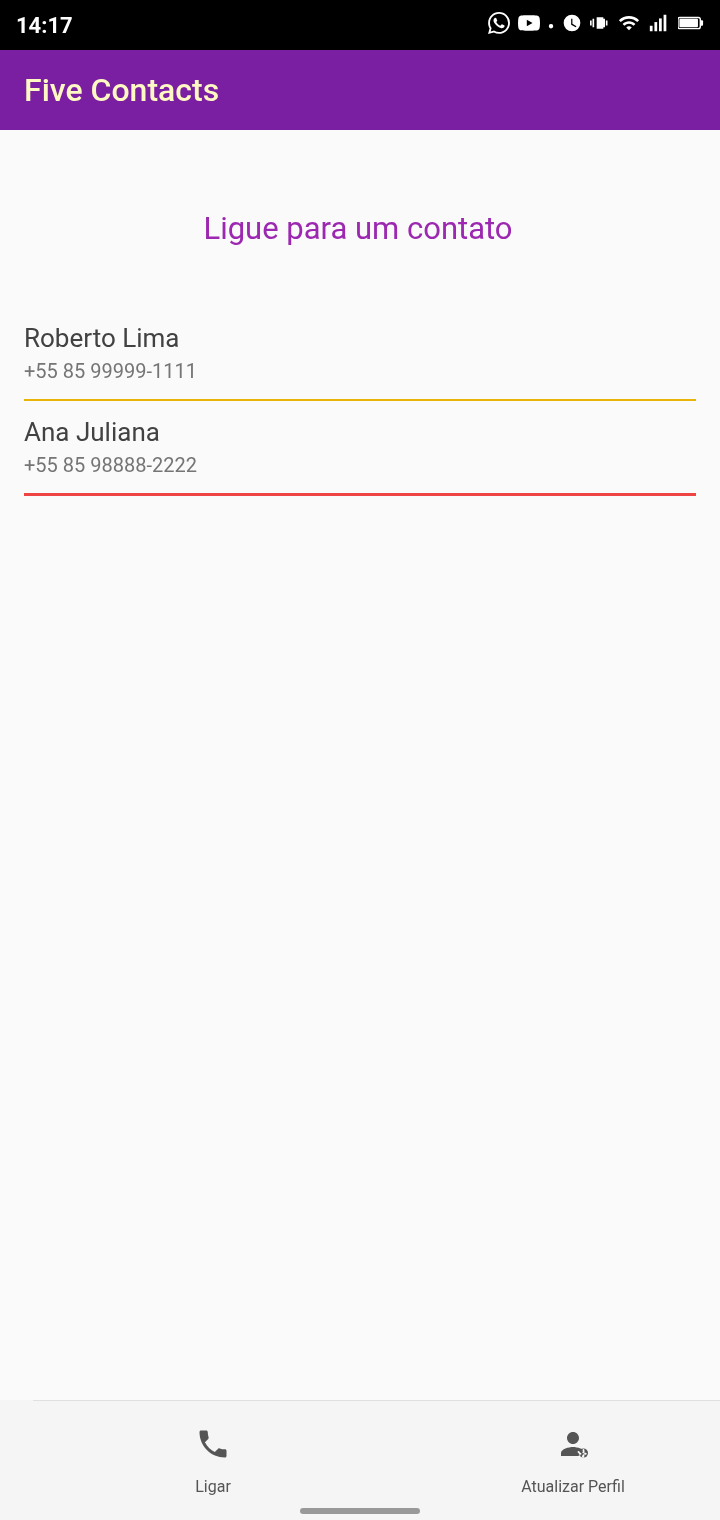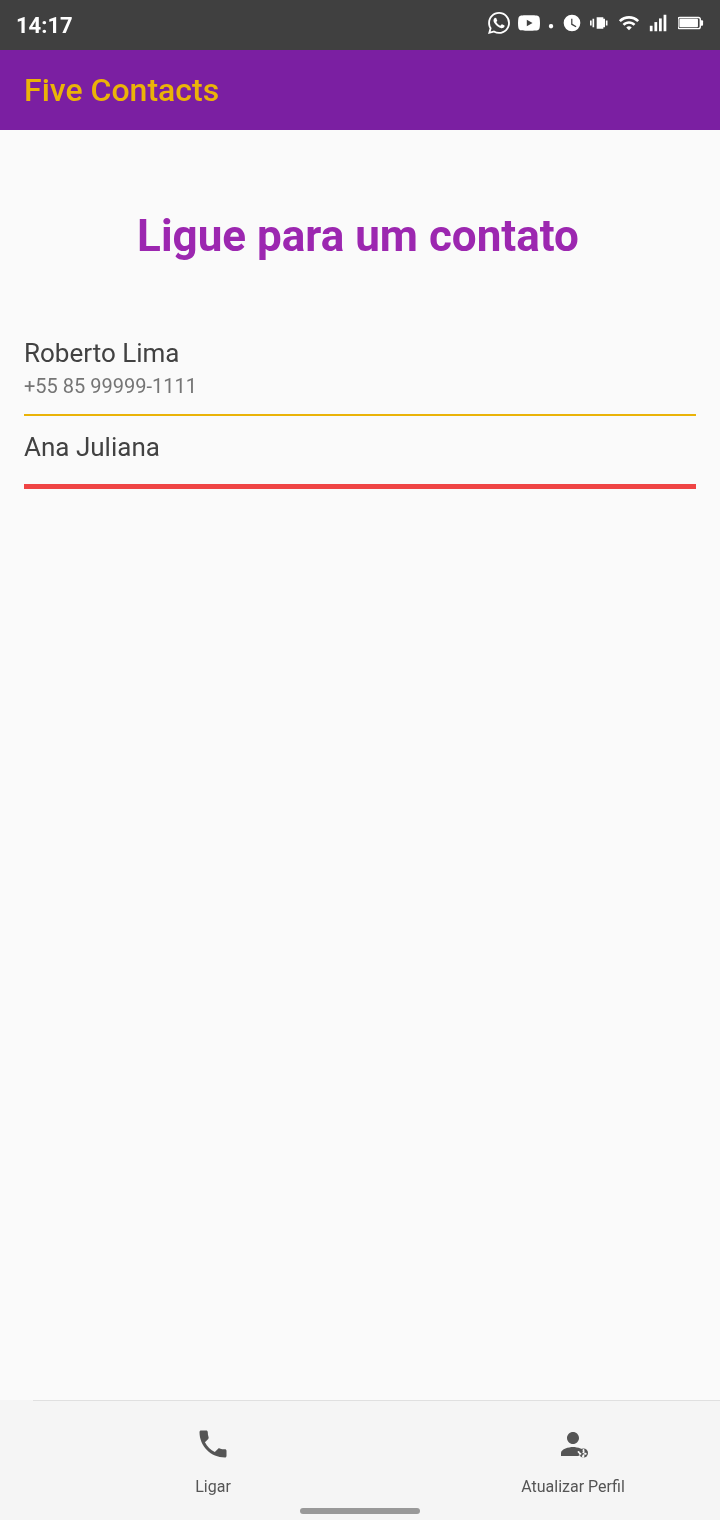--- a/index.html
+++ b/index.html
@@ -21,7 +21,7 @@
     .status-bar {
       width: 720px;
       height: 50px;
-      background: #404040;
+      background: #000000;
       display: flex;
       align-items: center;
       justify-content: space-between;

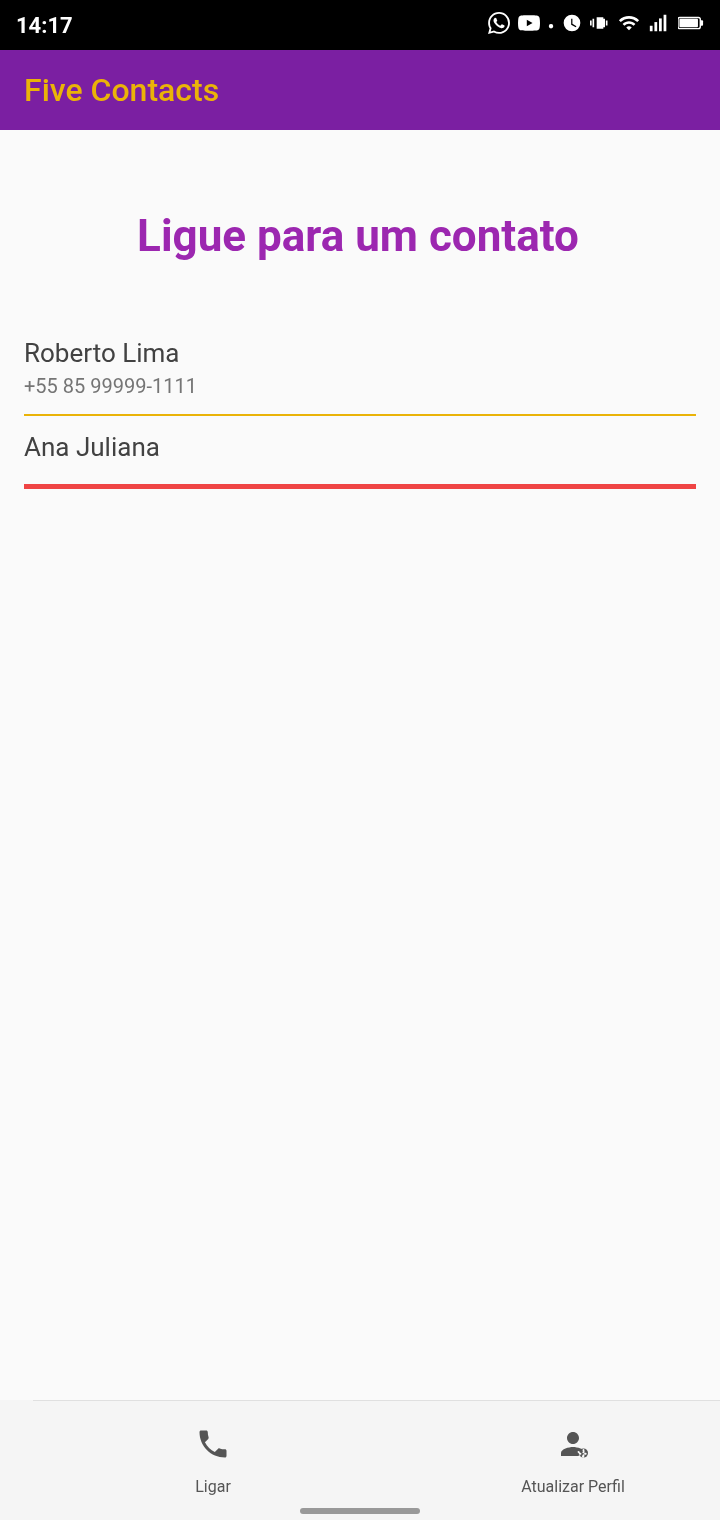--- a/index.html
+++ b/index.html
@@ -56,7 +56,7 @@
     }
 
     .app-title {
-      color: #eab308;
+      color: #fef9c3;
       font-size: 32px;
       font-weight: 500;
     }

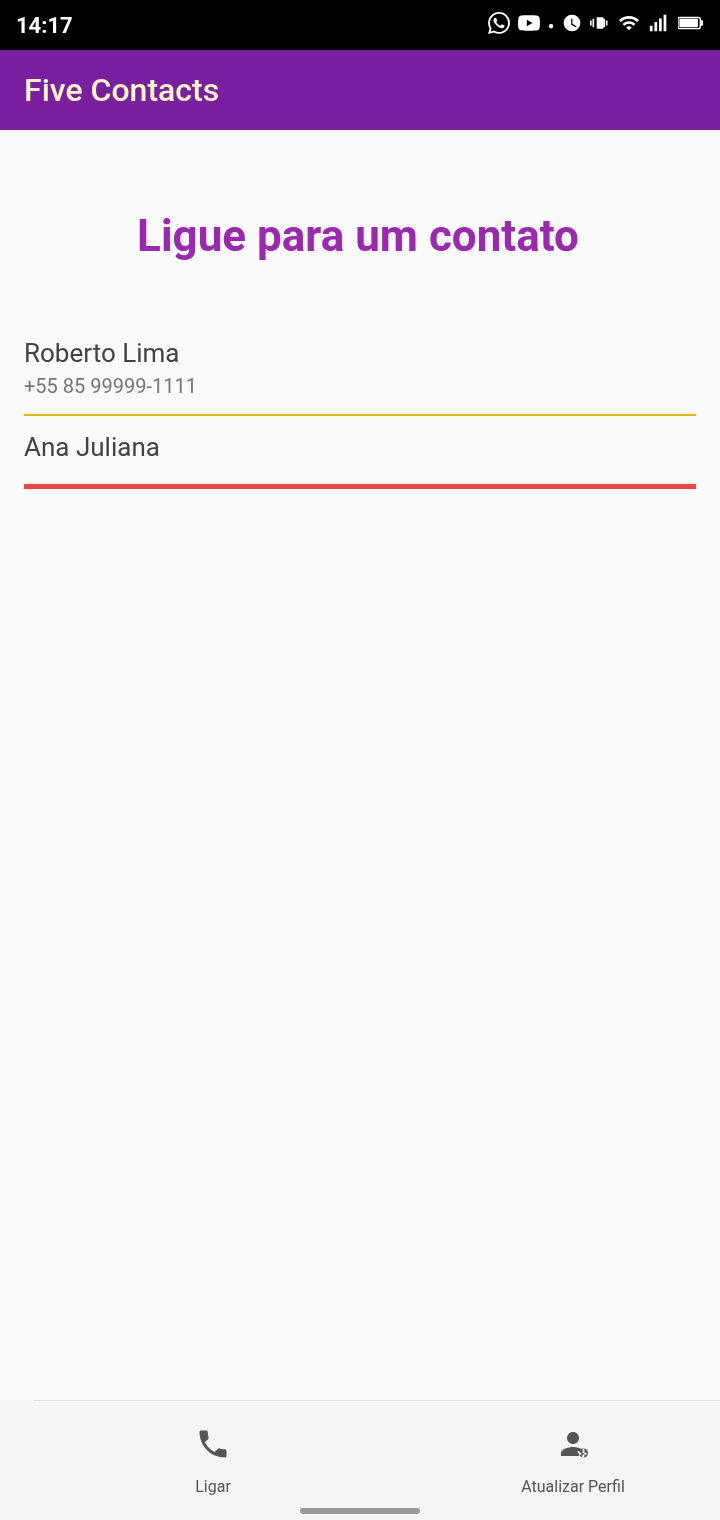--- a/index.html
+++ b/index.html
@@ -73,8 +73,8 @@
     
     .call-heading {
       color: #9c27b0;
-      font-size: 44px;
-      font-weight: 700;
+      font-size: 31px;
+      font-weight: 400;
       text-align: center;
       padding: 80px 44px 60px 40px;
     }

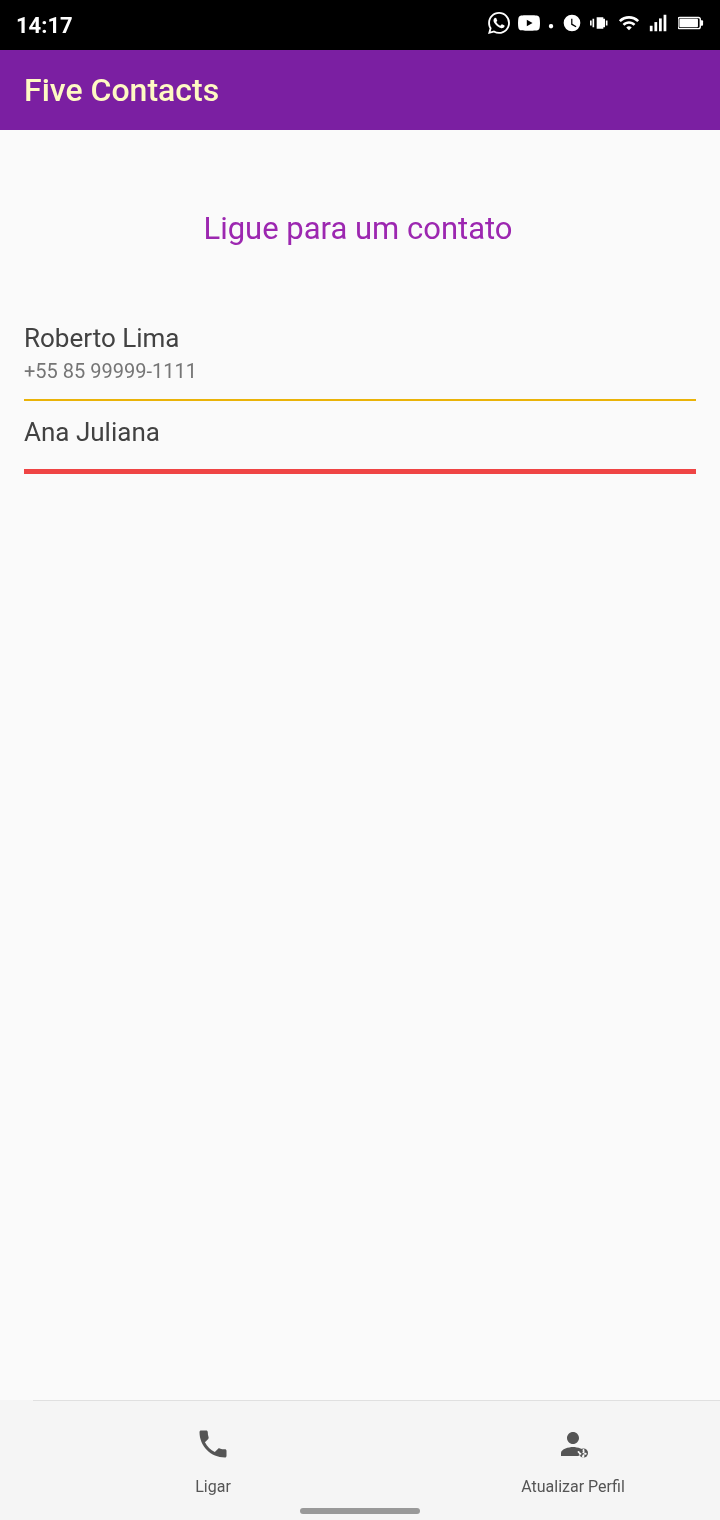--- a/index.html
+++ b/index.html
@@ -92,7 +92,7 @@
     }
 
     .contact-item:last-child {
-      border-bottom: 5px solid #ef4444;
+      border-bottom: 3px solid #ef4444;
     }
 
     .contact-name {

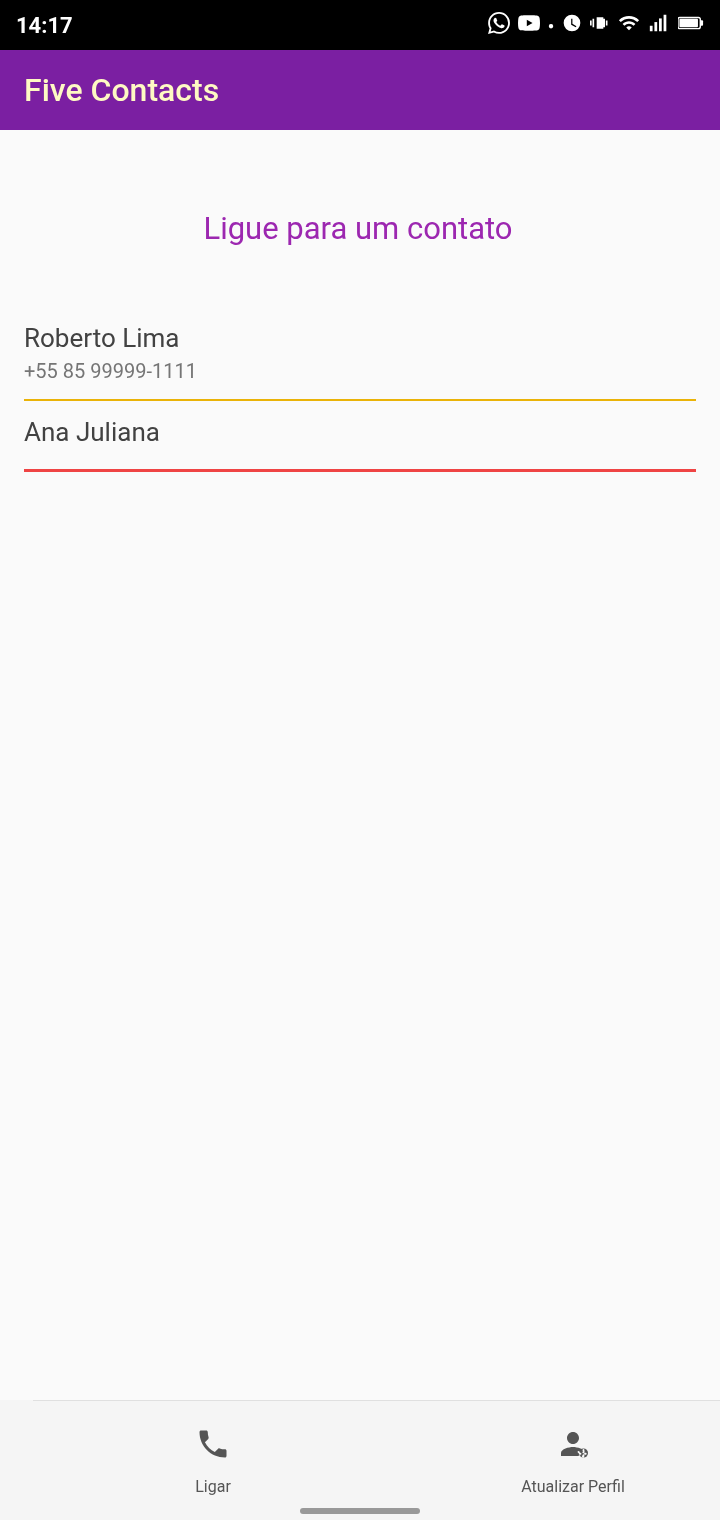--- a/index.html
+++ b/index.html
@@ -225,6 +225,7 @@
     </li>
     <li class="contact-item">
       <div class="contact-name">Ana Juliana</div>
+      <div class="contact-phone">+55 85 98888-2222</div>
     </li>
   </ul>
 </div>

